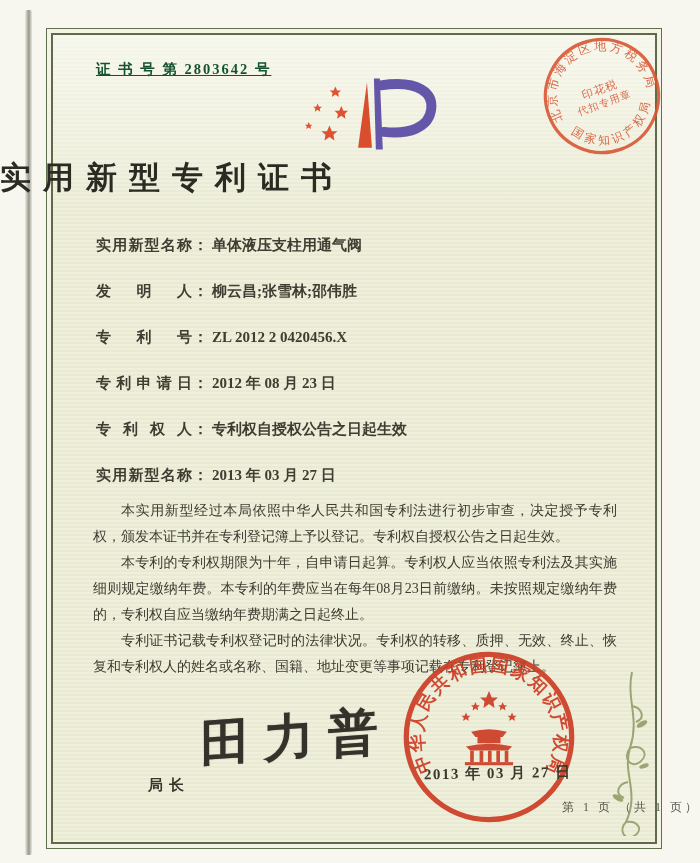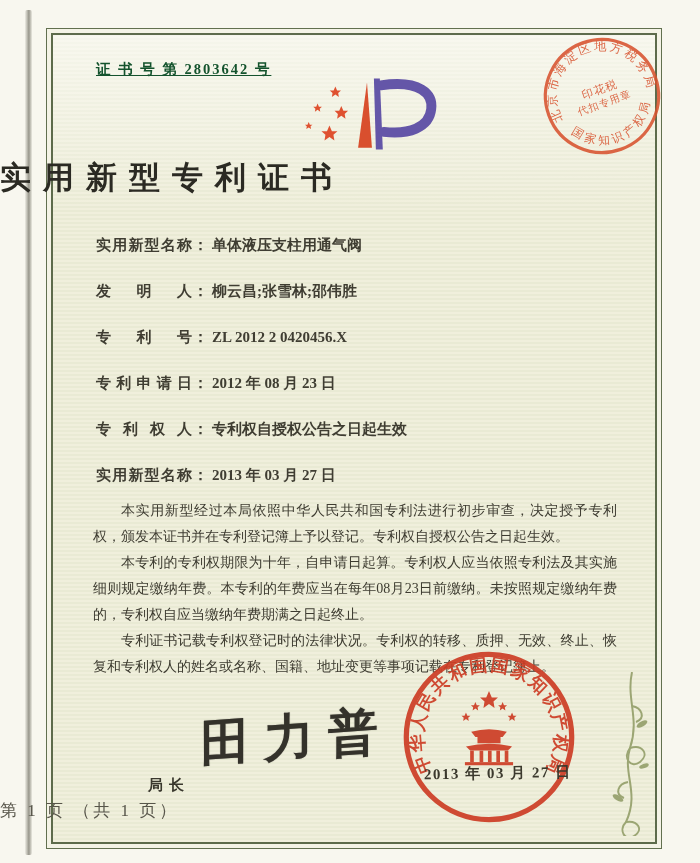--- a/index.html
+++ b/index.html
@@ -64,8 +64,8 @@
     transform:rotate(-1deg);
   }
   .footer{
-    position:absolute;left:0;right:0;top:799px;text-align:left;z-index:6;
-    font-size:17px;letter-spacing:3px;color:#57554a;
+    position:absolute;left:0;right:0;top:799px;text-align:right;z-index:6;
+    font-size:12px;letter-spacing:3px;color:#57554a;
   }
   .flourish{position:absolute;left:596px;top:672px;width:66px;height:164px;opacity:.85;}
   svg text{font-family:"Liberation Serif","DejaVu Serif",serif;}

